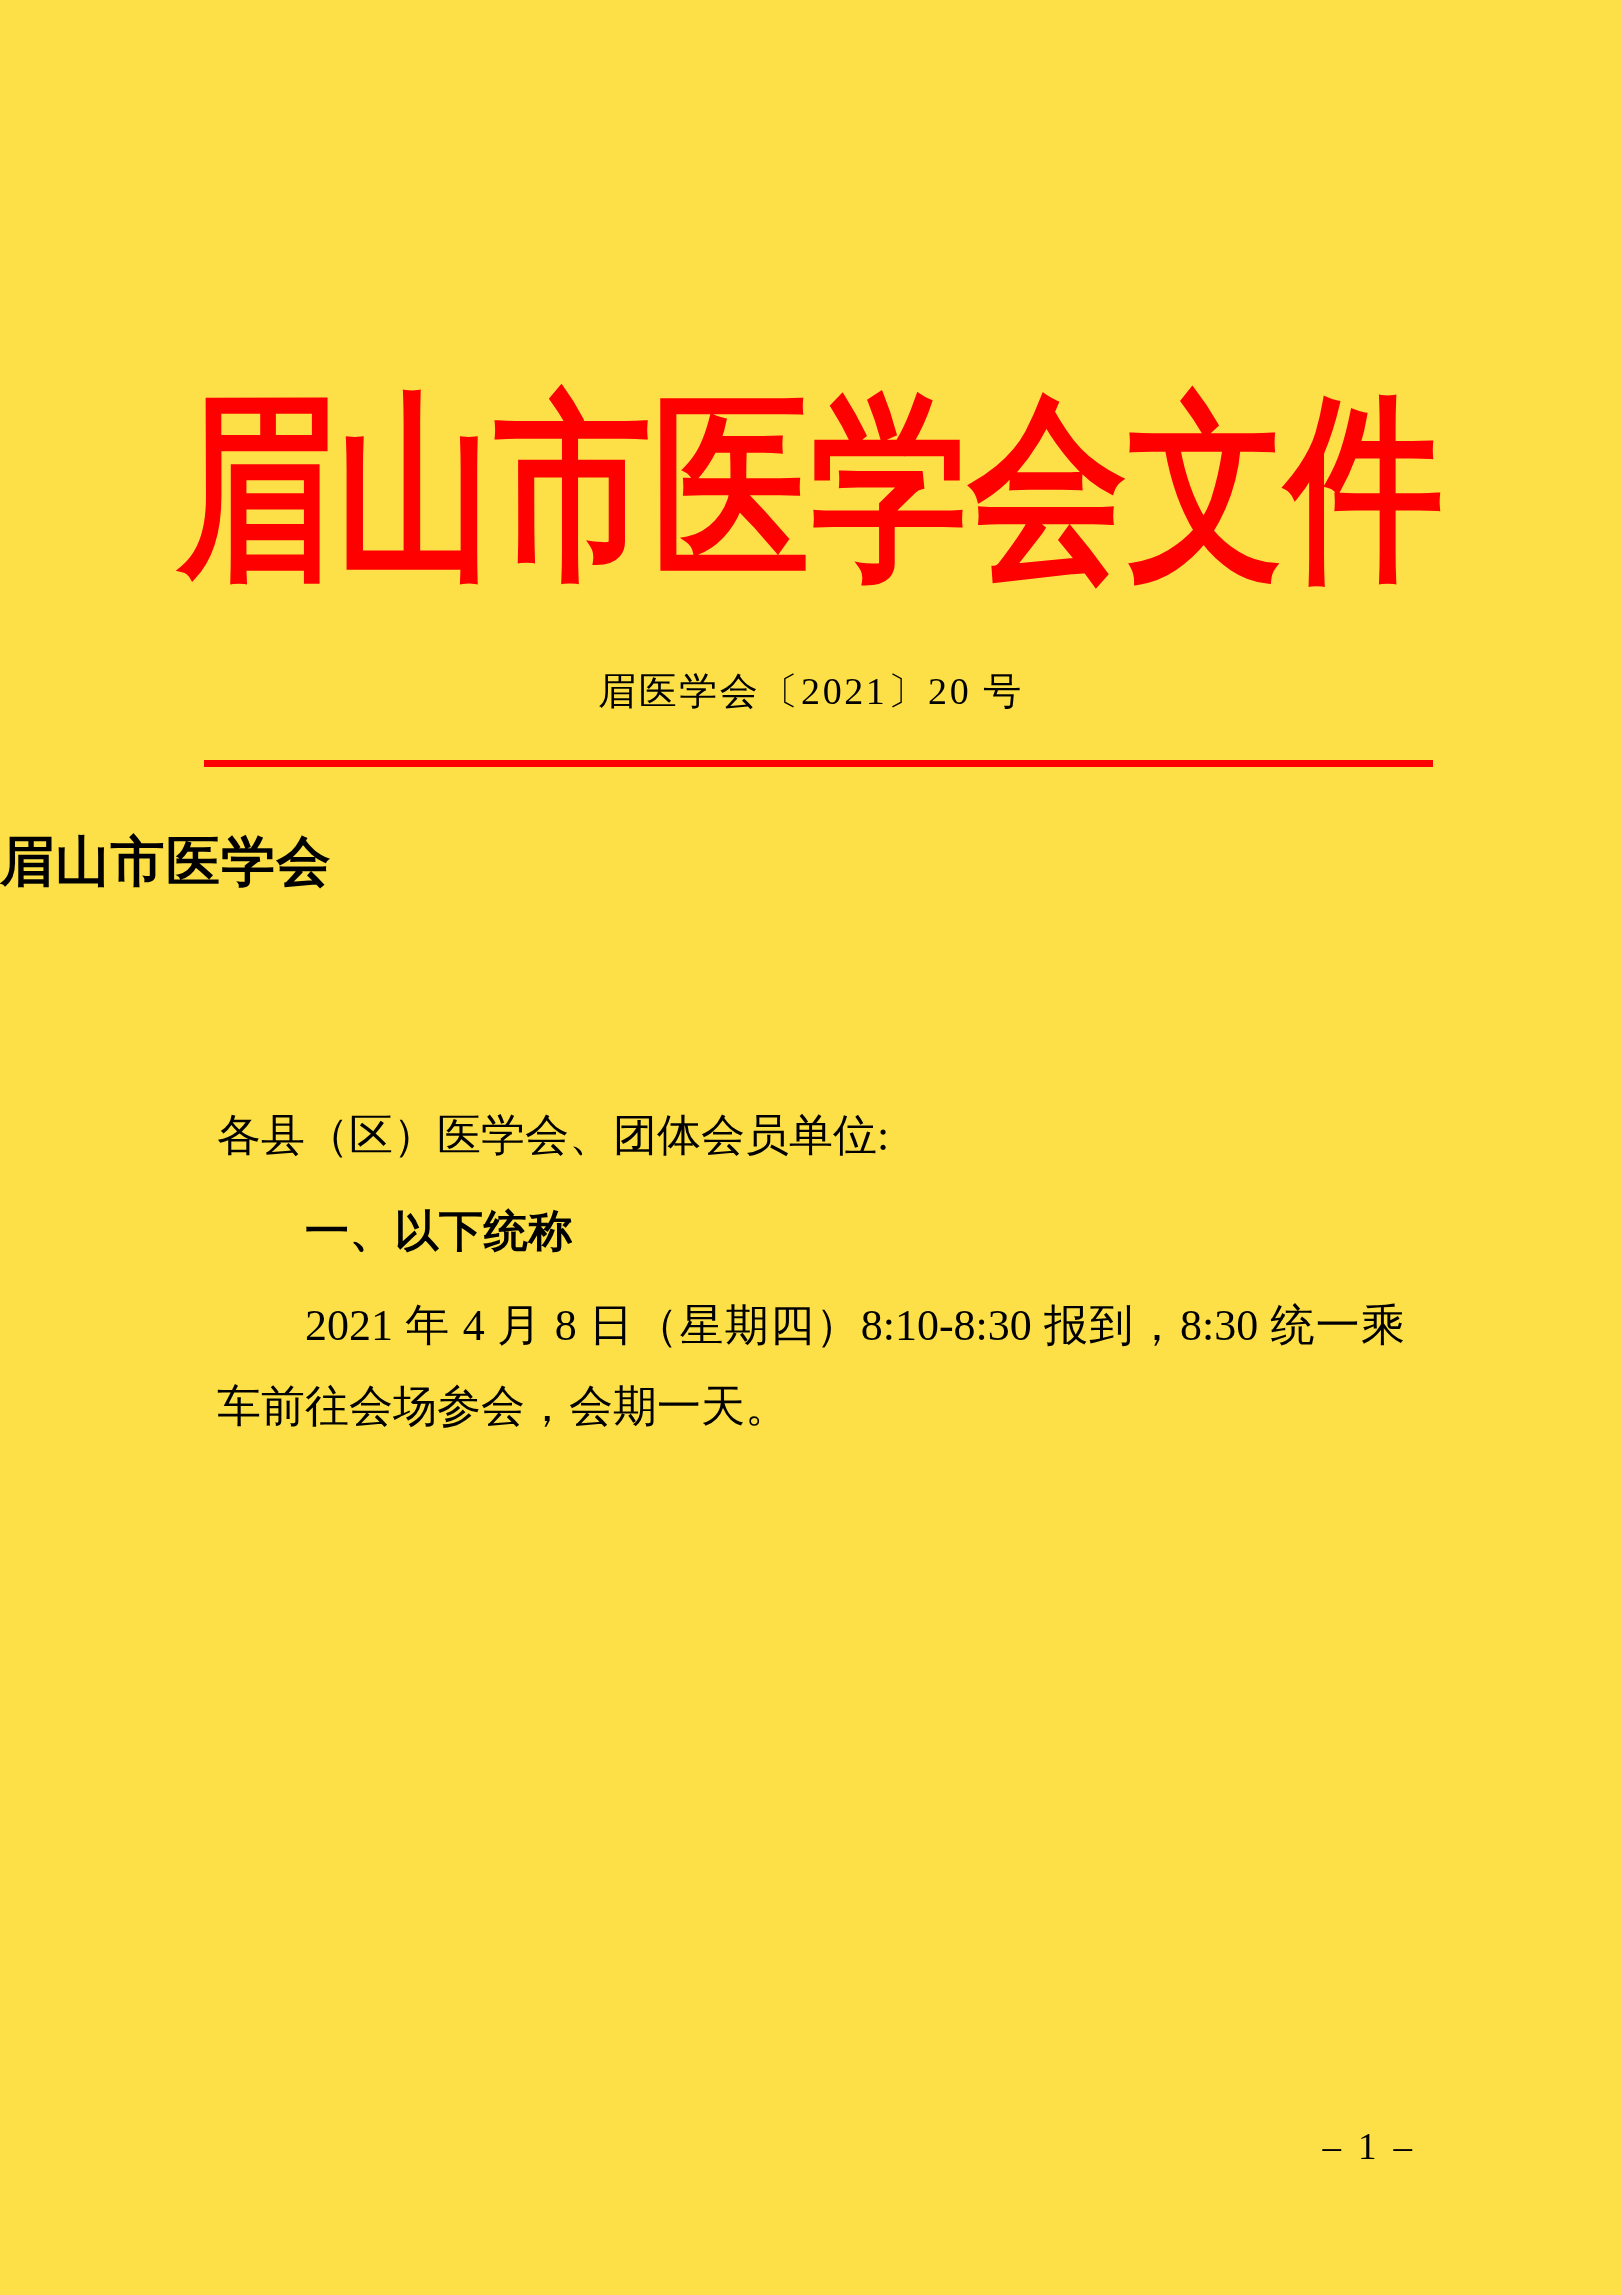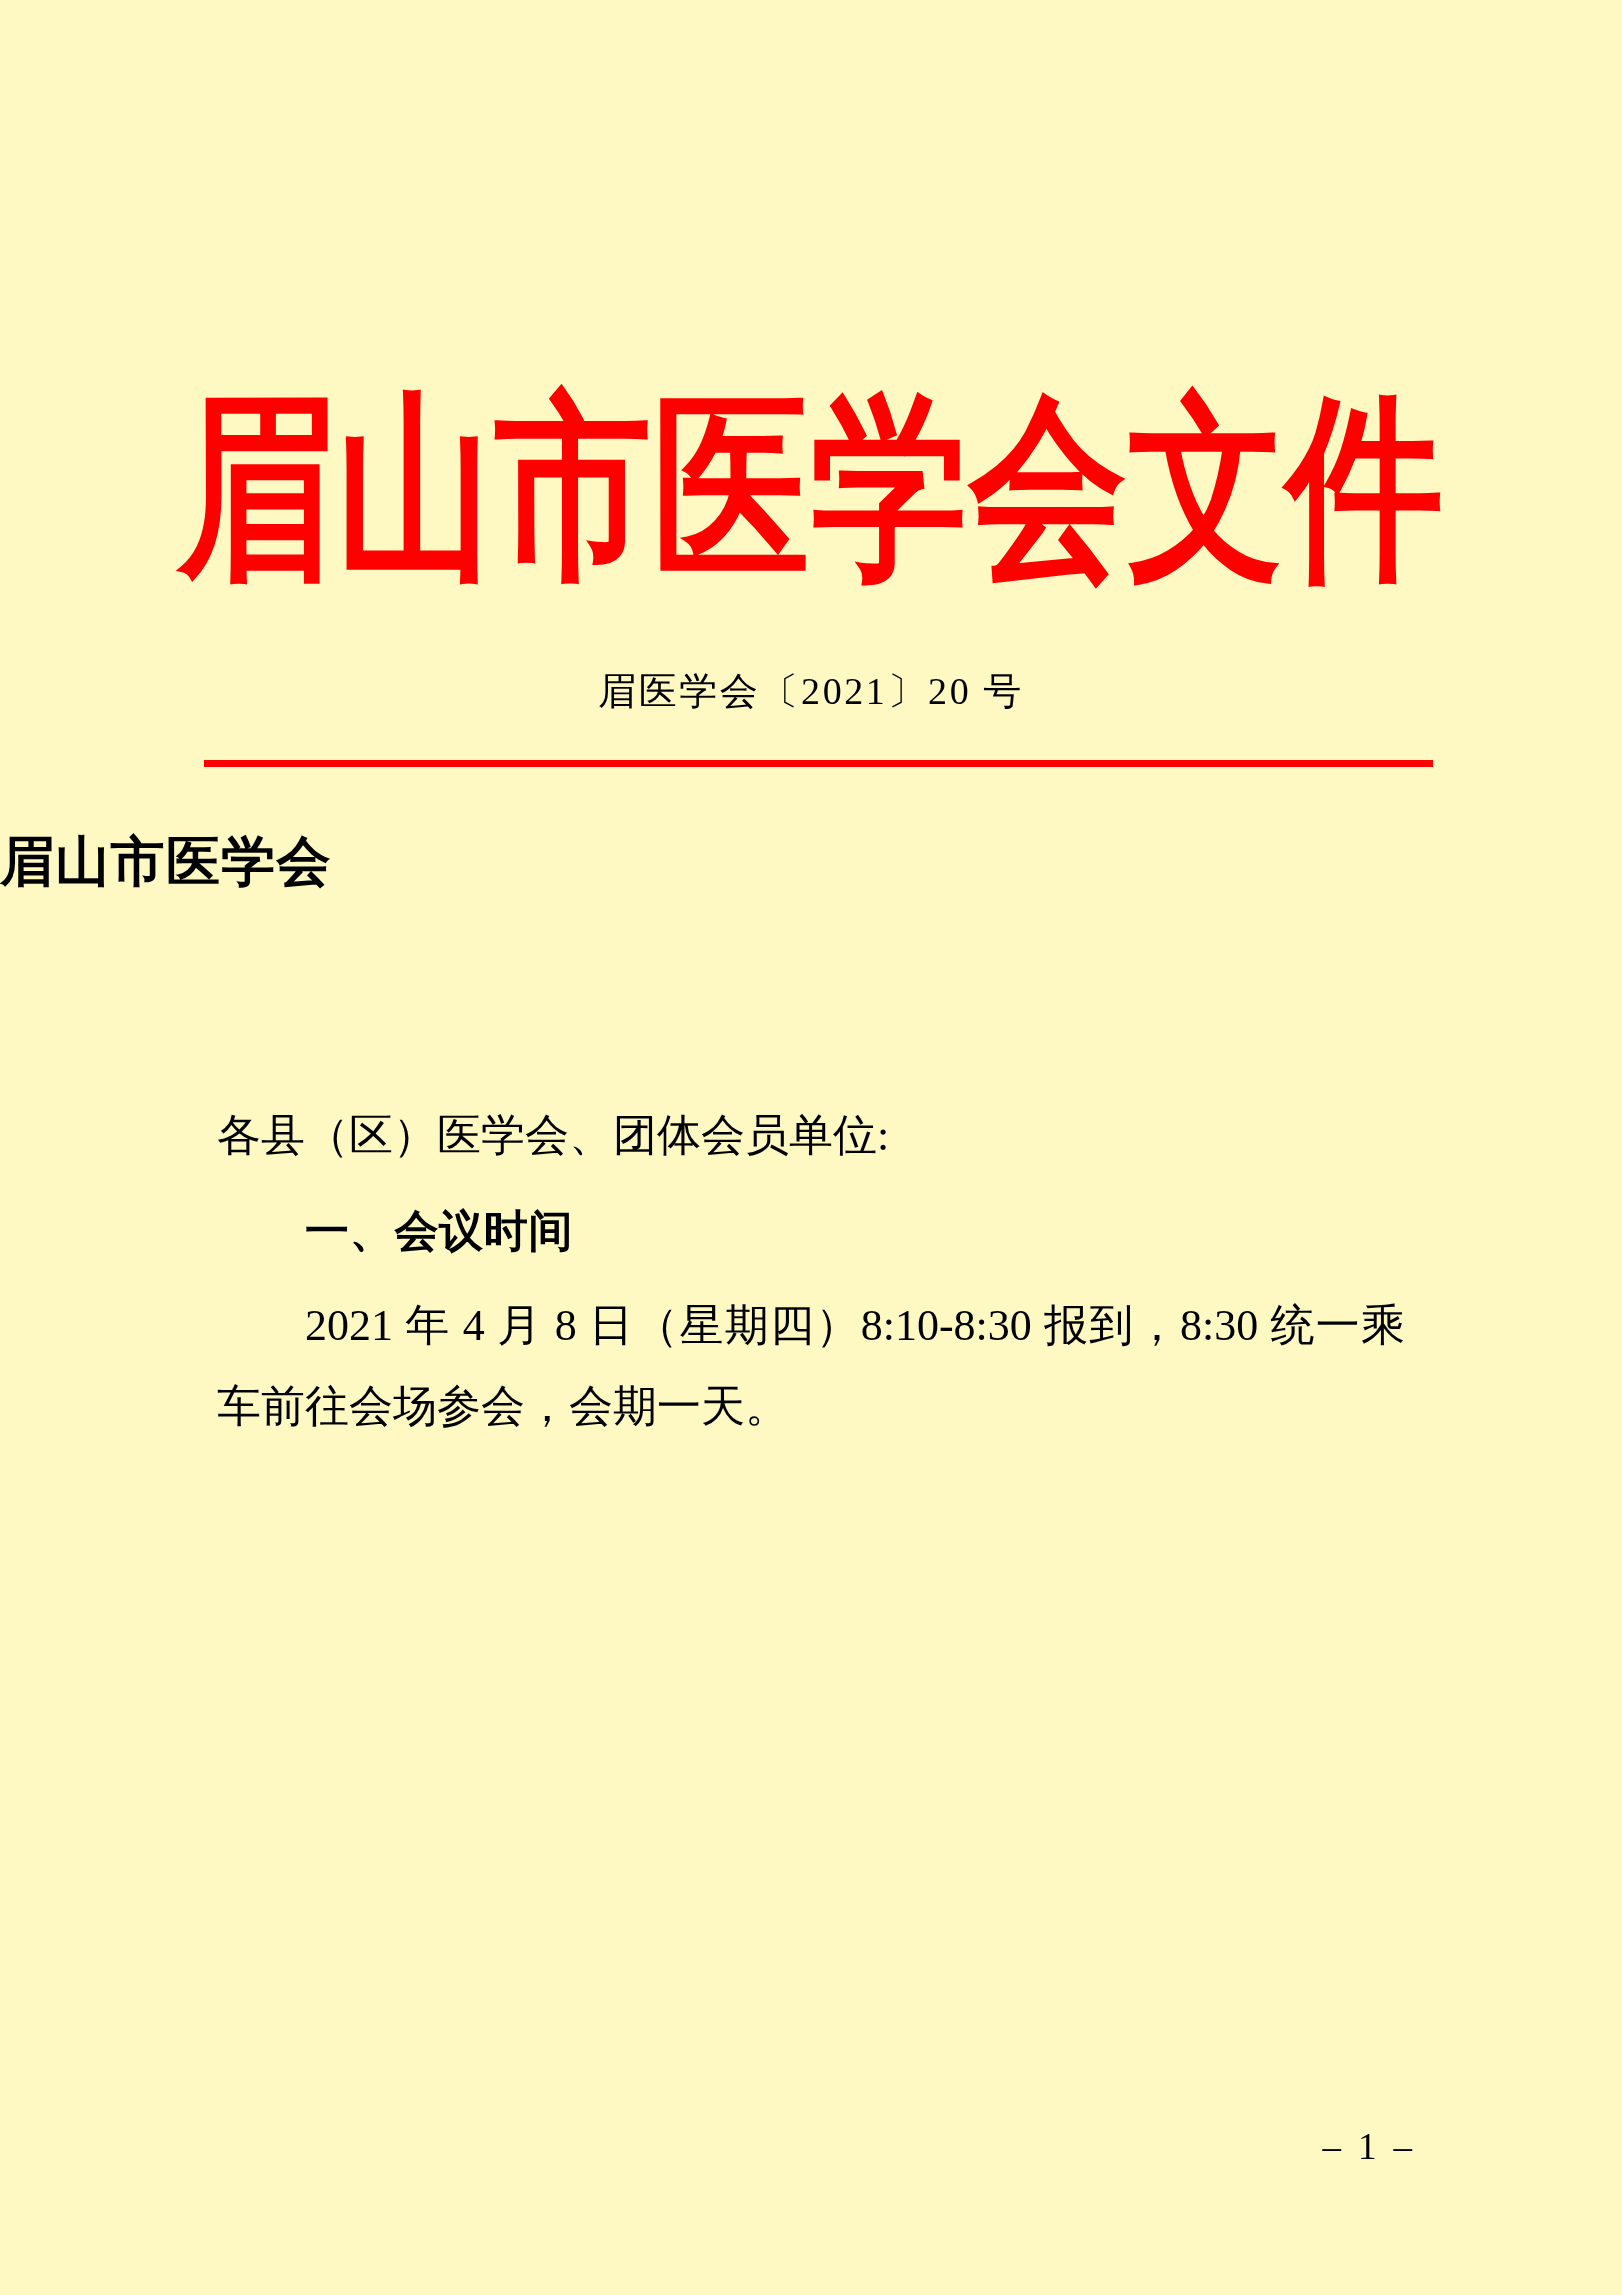--- a/index.html
+++ b/index.html
@@ -11,7 +11,7 @@
     position: relative;
     width: 1622px;
     height: 2295px;
-    background: #fef9c3;
+    background: #fde047;
     overflow: hidden;
     font-family: "Liberation Serif", "DejaVu Serif", serif;
     color: #000000;

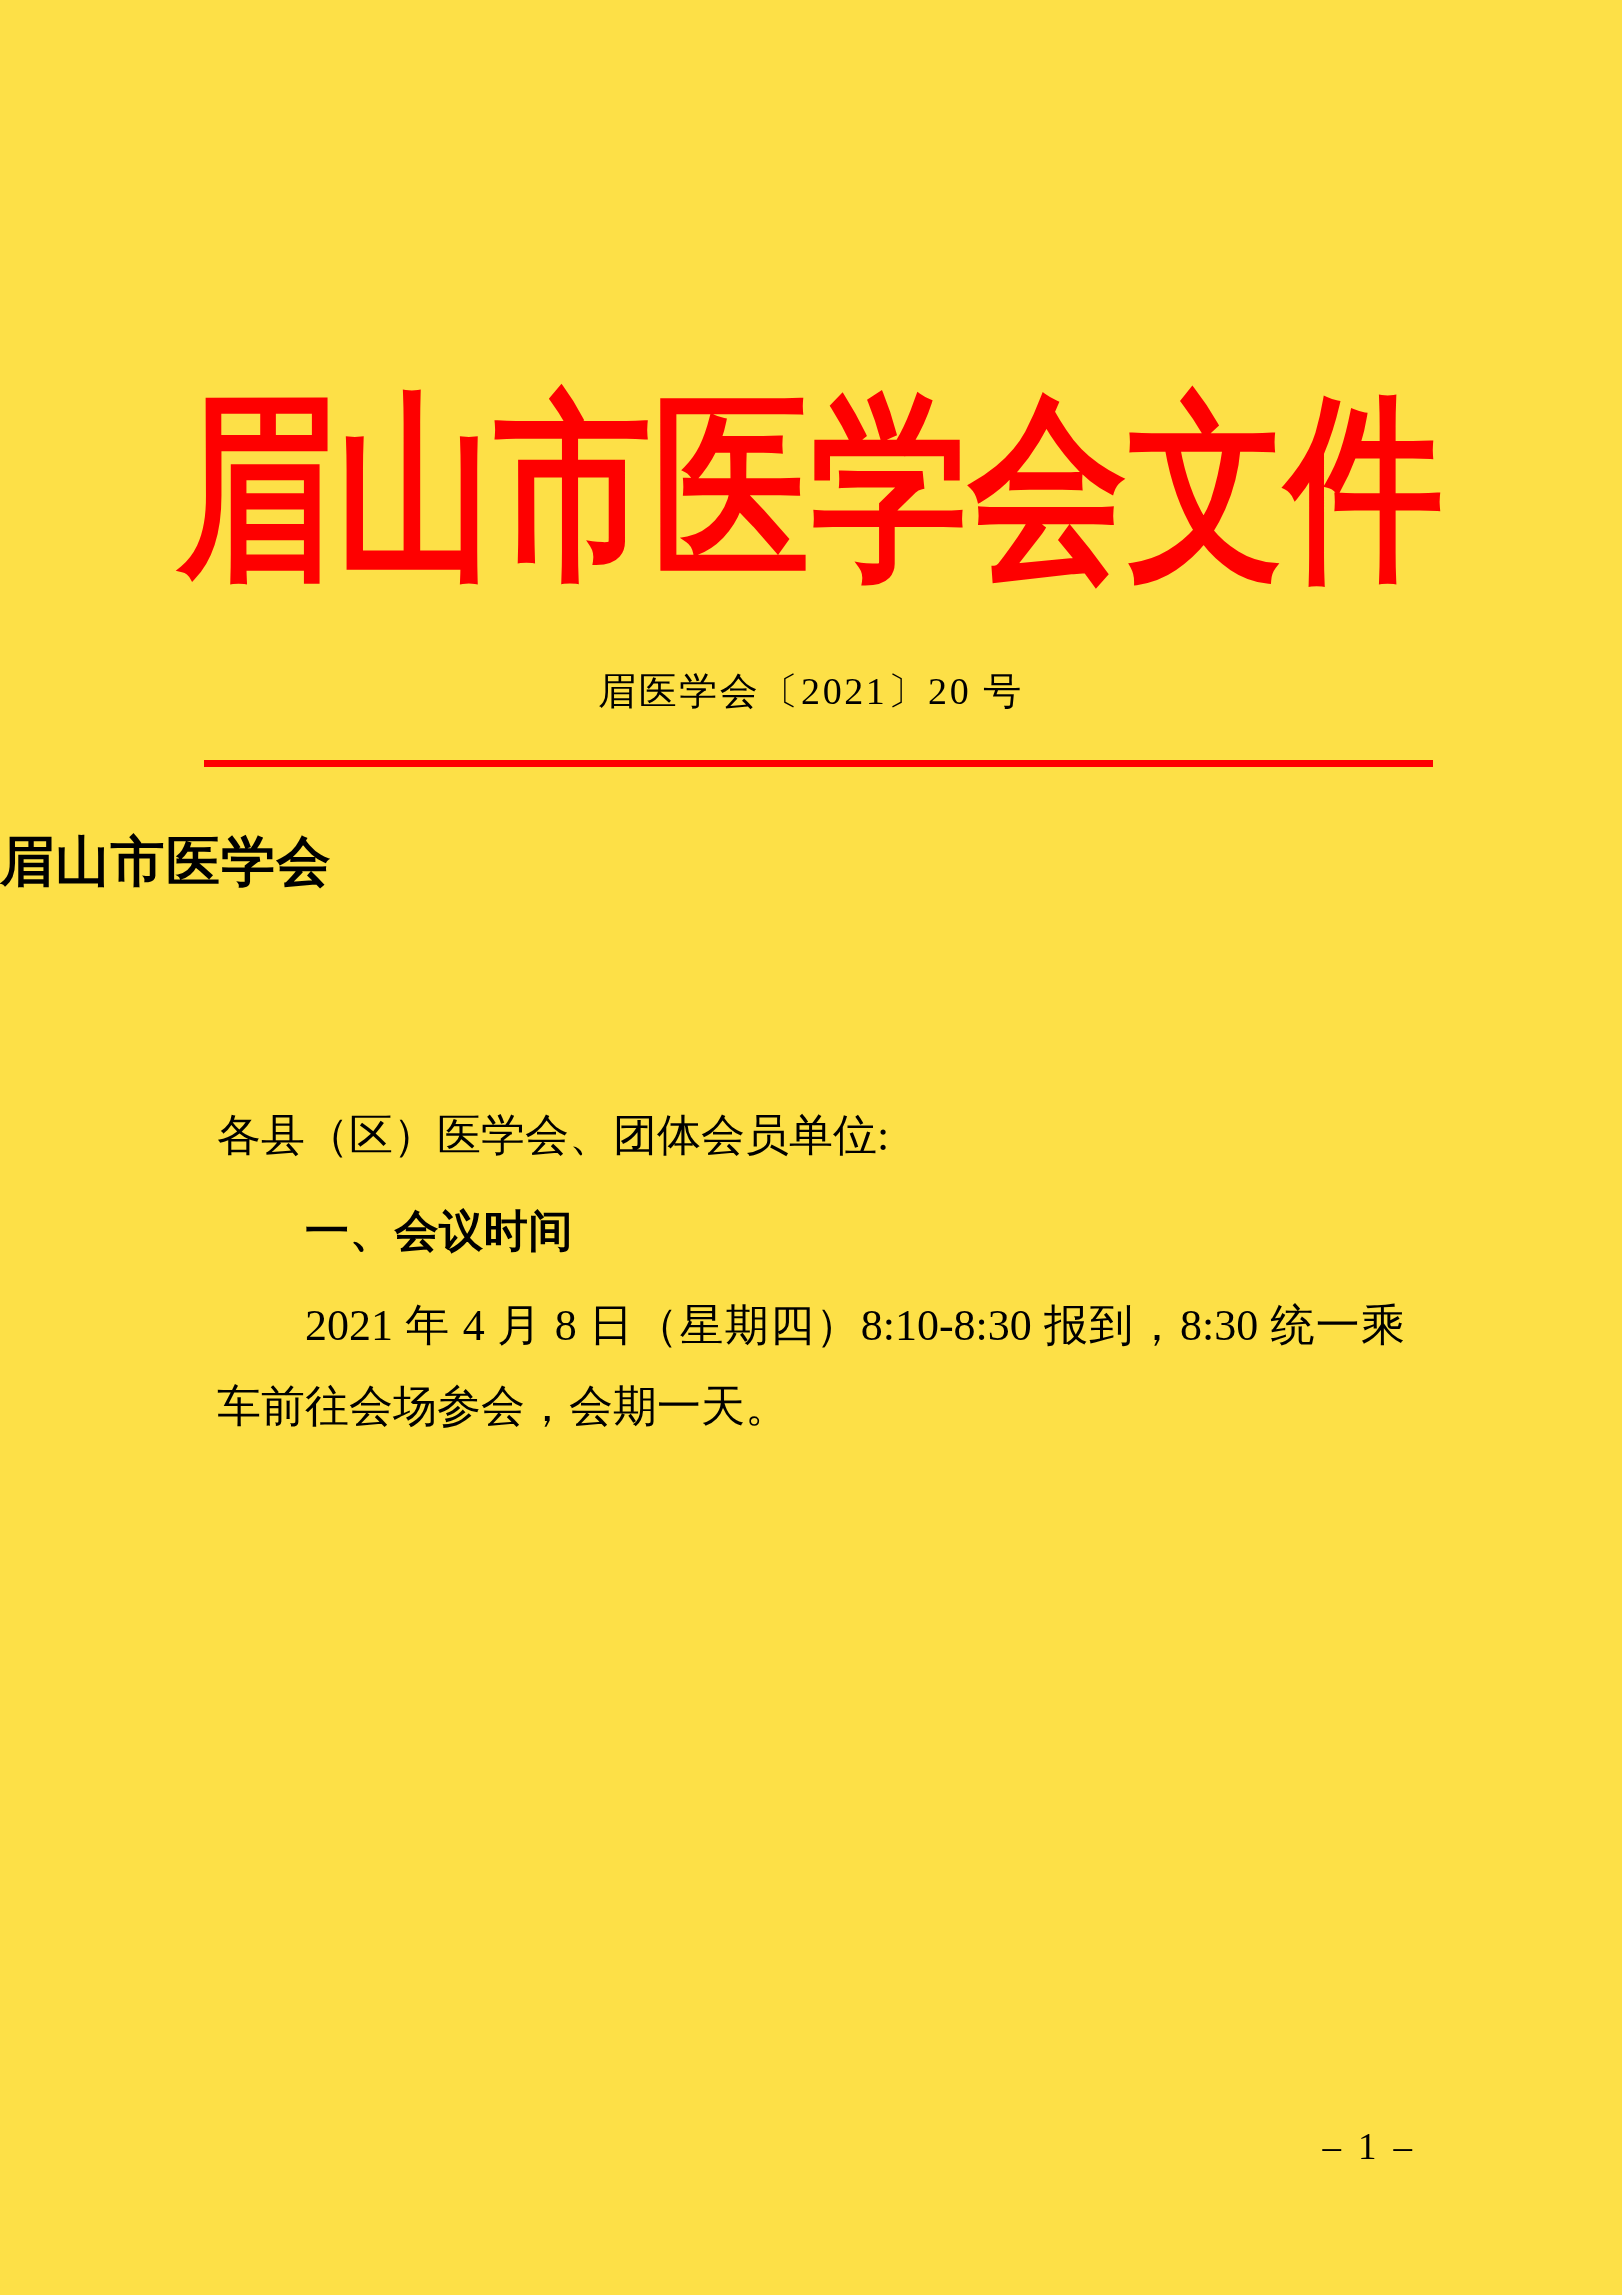--- a/index.html
+++ b/index.html
@@ -121,7 +121,7 @@
 
   <div class="body-text">
     <p>各县（区）医学会、团体会员单位:</p>
-    <p class="section-heading">一、会议时间</p>
+    <p class="section-heading">一、以下统称</p>
     <p class="indented">2021 年 4 月 8 日（星期四）8:10-8:30 报到，8:30 统一乘车前往会场参会，会期一天。</p>
   </div>
 

